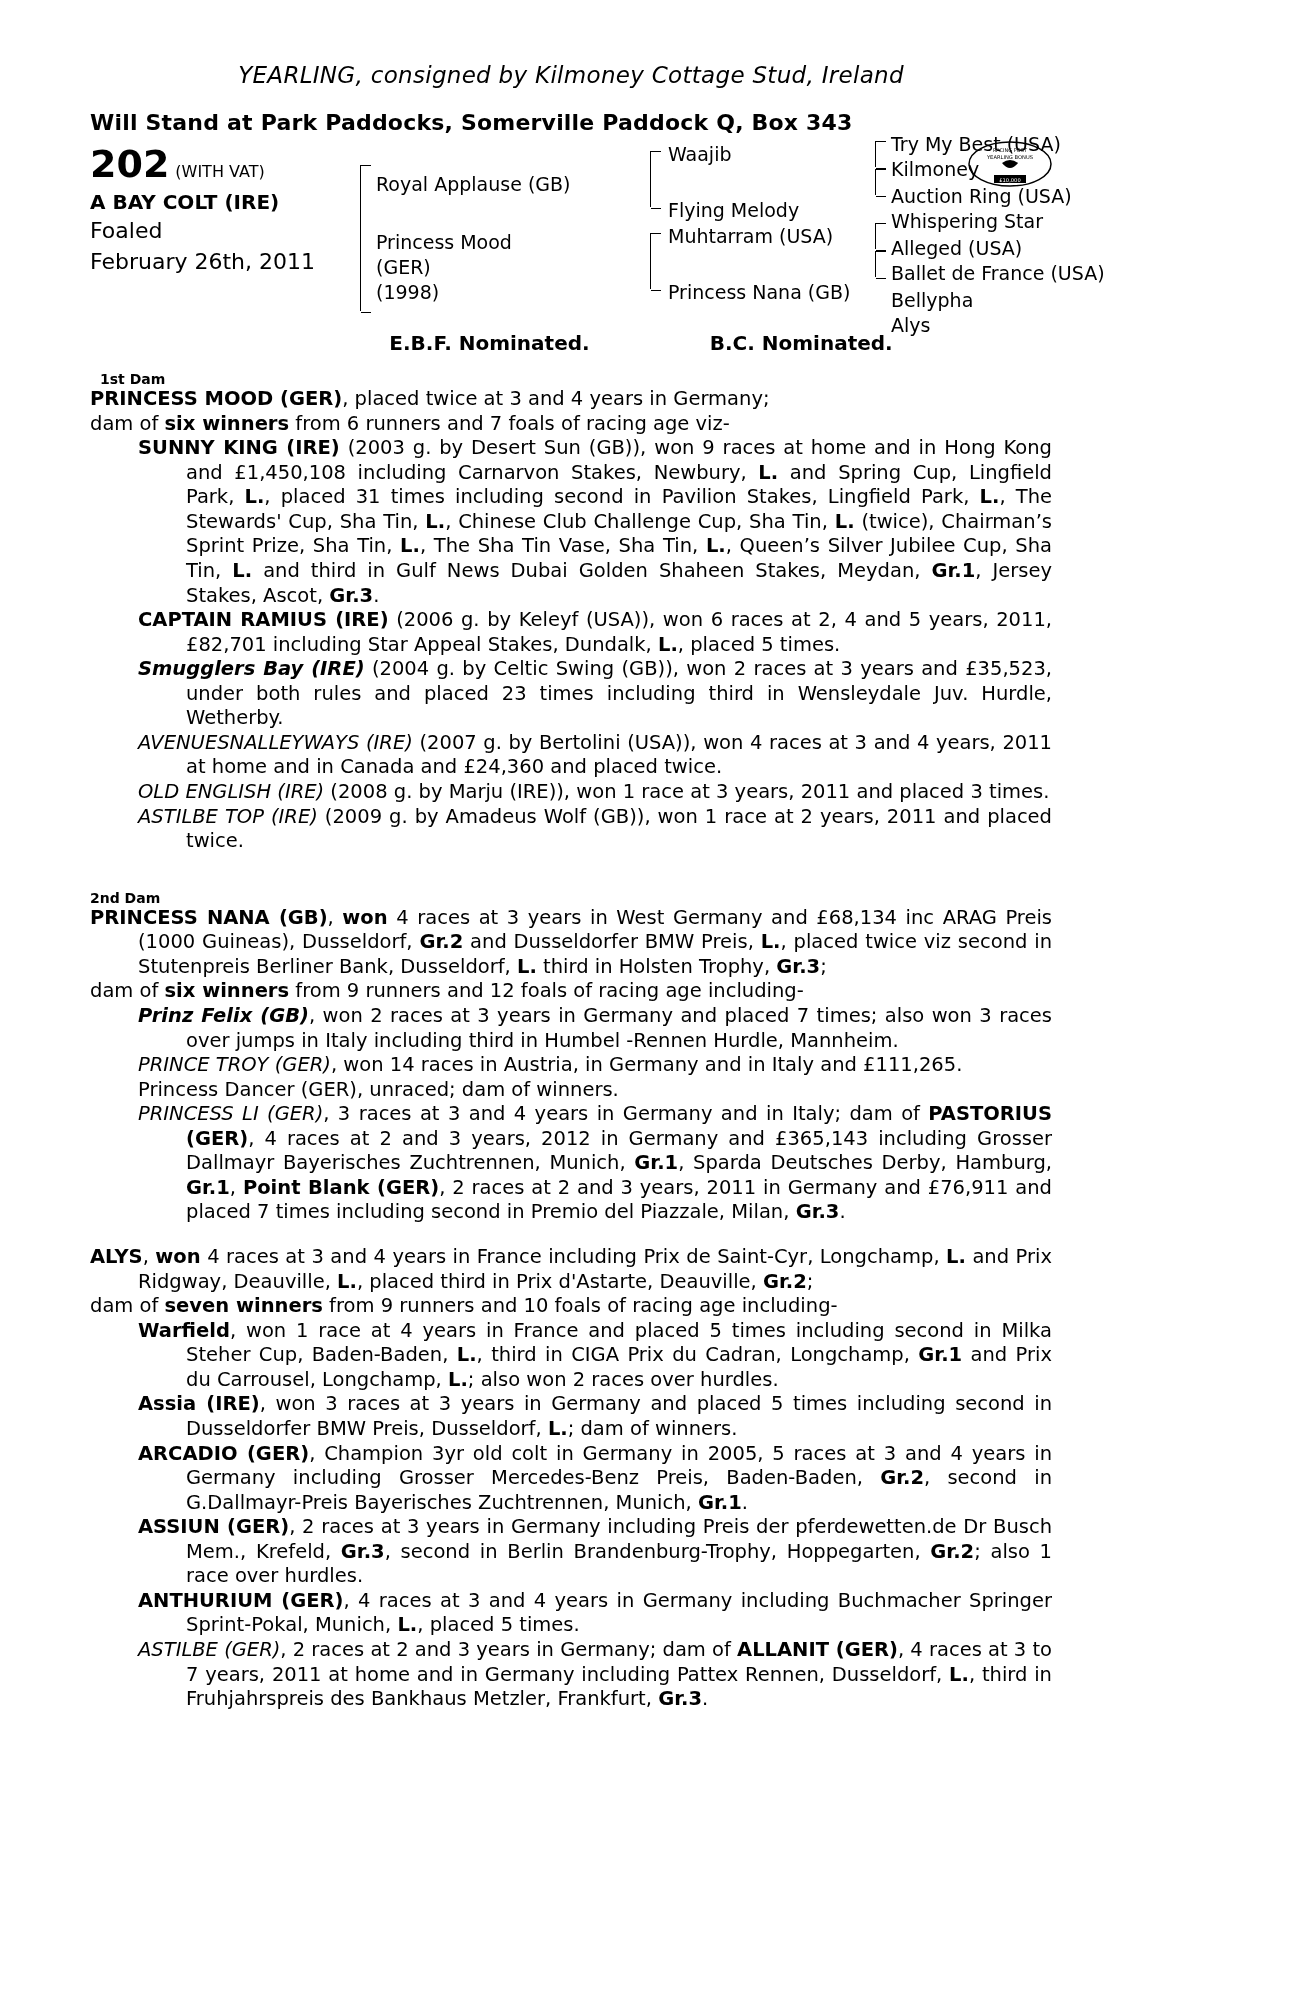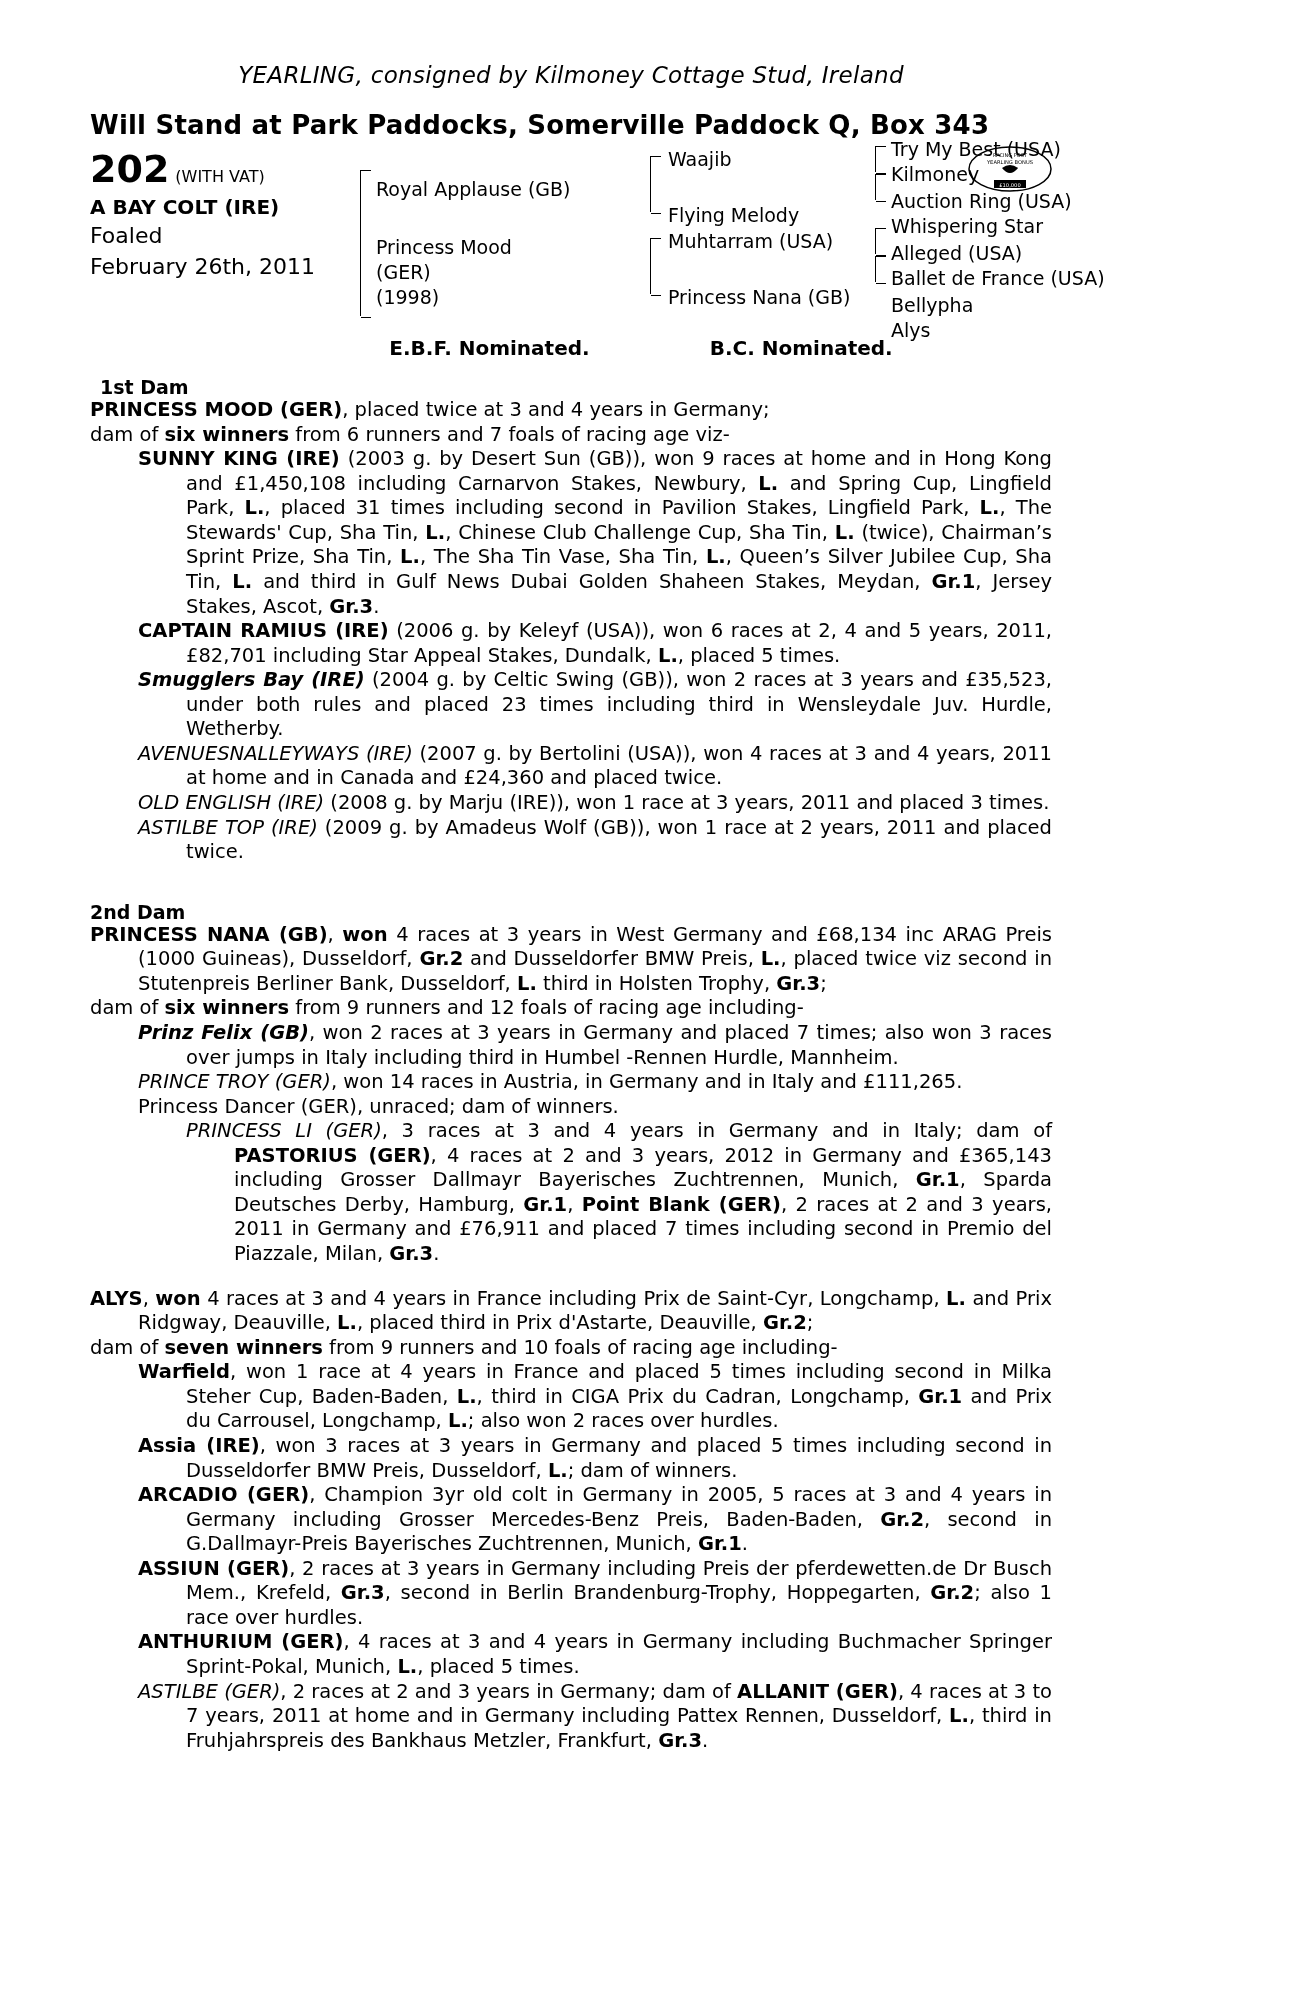--- a/index.html
+++ b/index.html
@@ -29,7 +29,7 @@
   }
   .stand-line {
     font-weight: bold;
-    font-size: 26px;
+    font-size: 22px;
     letter-spacing: 0.2px;
     margin-bottom: 6px;
   }

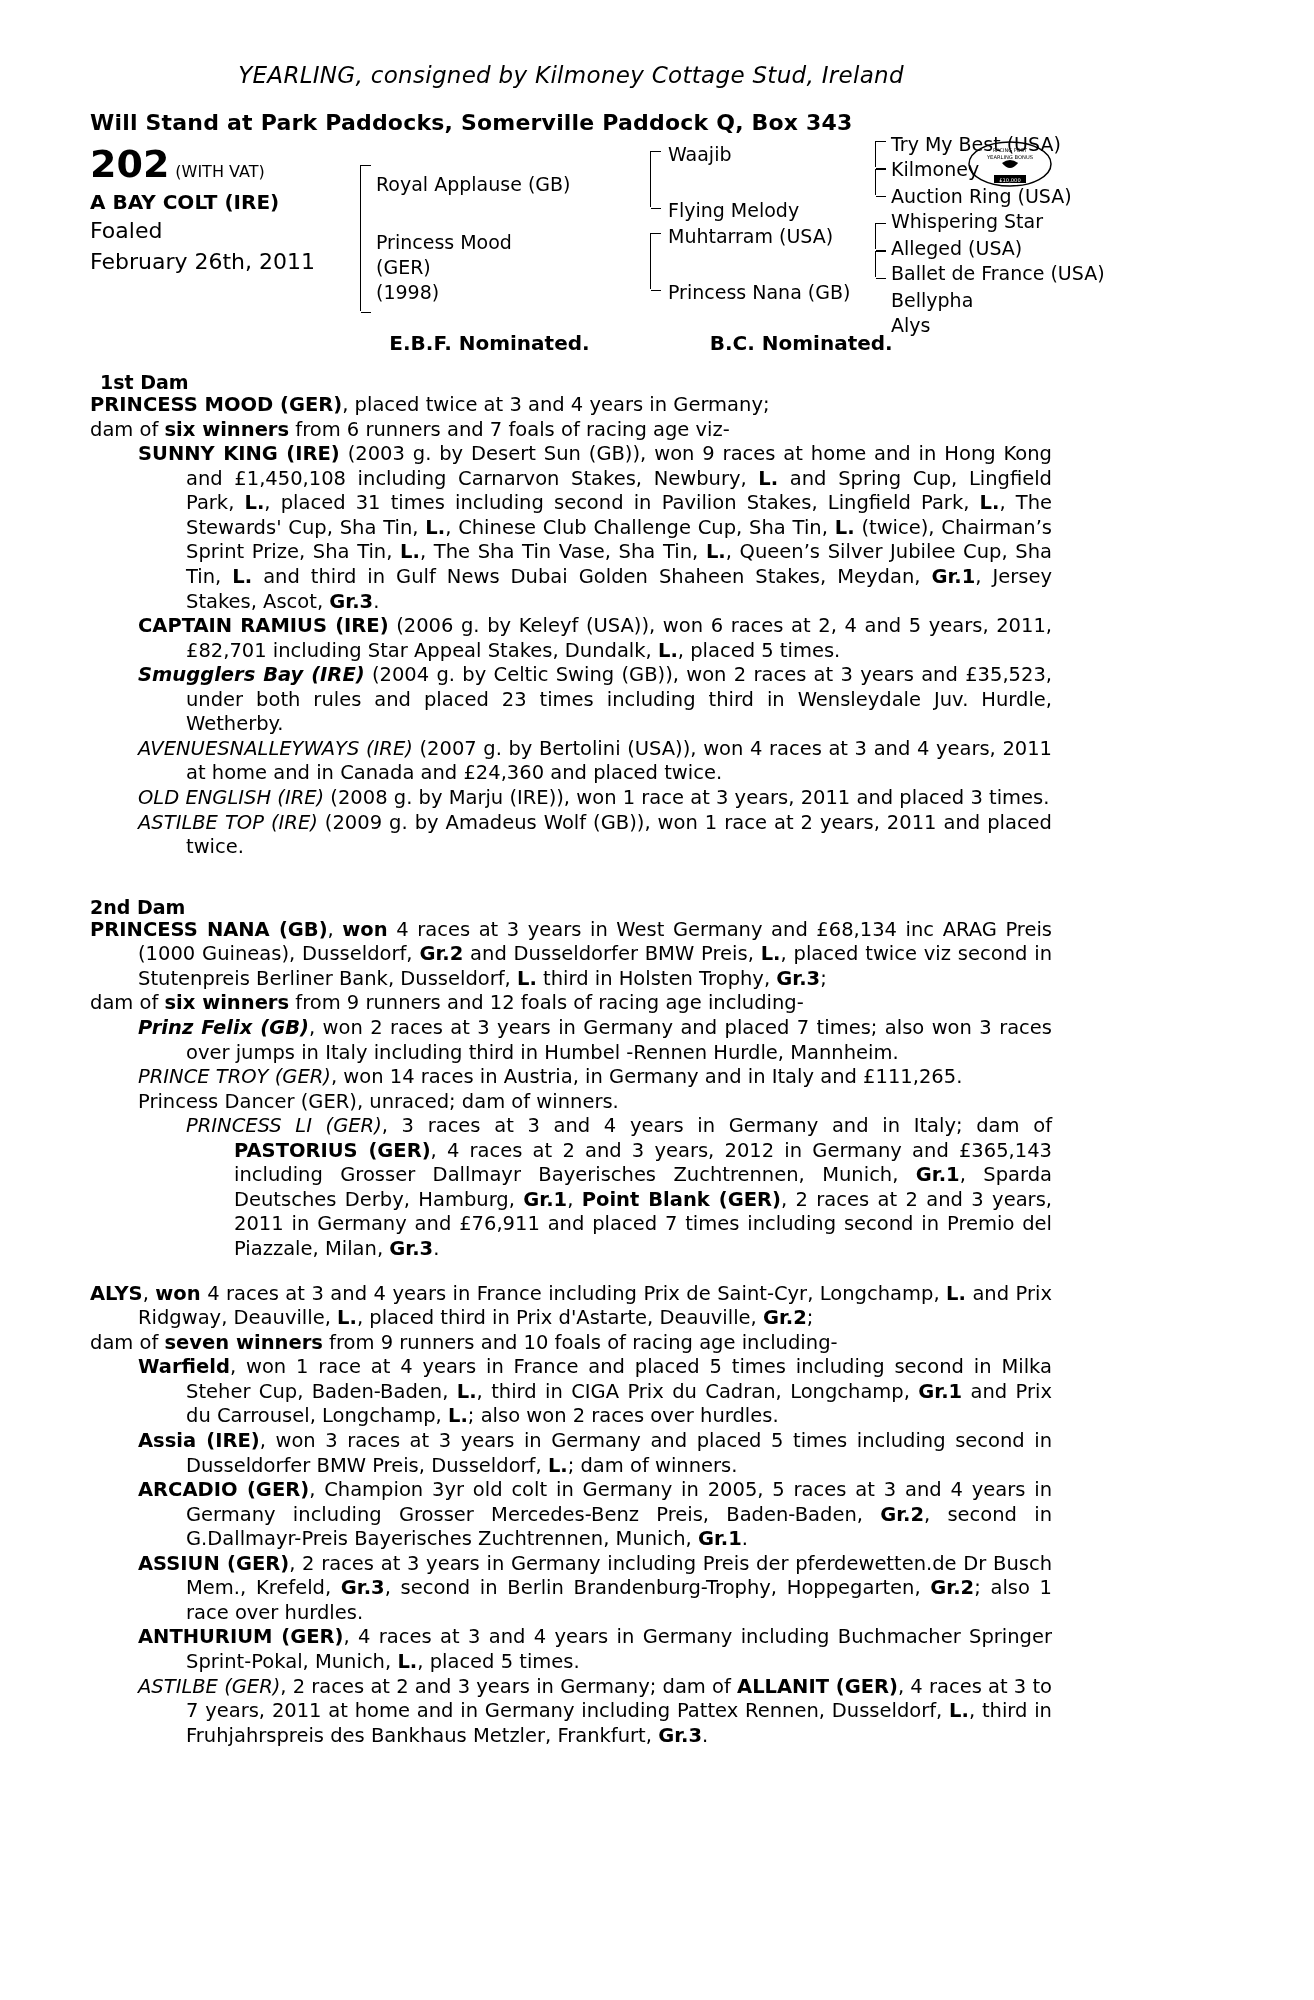--- a/index.html
+++ b/index.html
@@ -130,7 +130,7 @@
   
   .dam-head {
     font-weight: bold;
-    font-size: 19px;
+    font-size: 14px;
     margin-top: 16px;
   }
   .para {

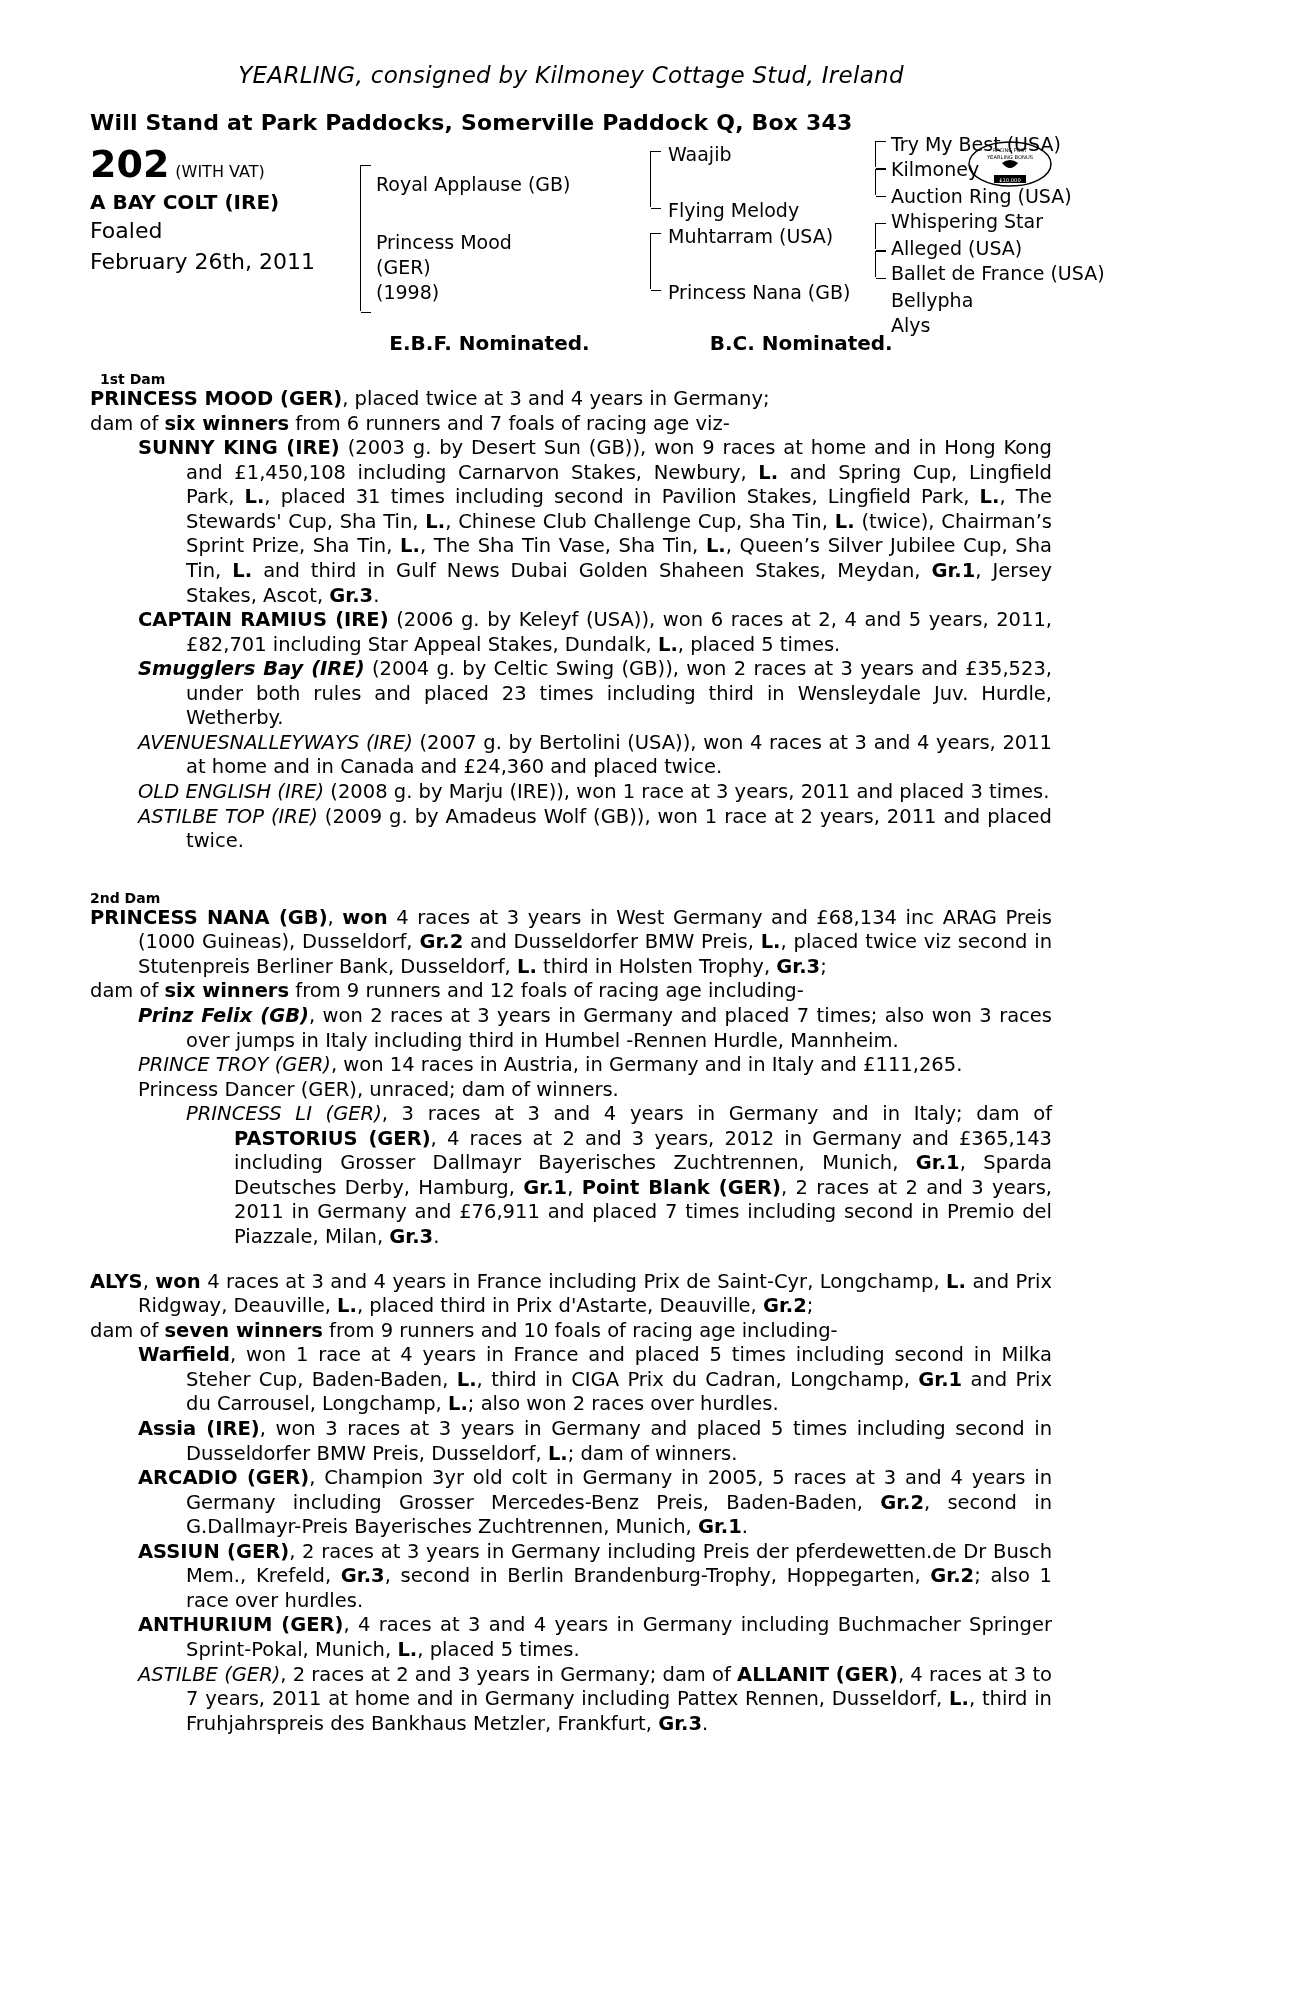--- a/index.html
+++ b/index.html
@@ -145,7 +145,7 @@
     text-indent: -48px;
   }
   .hang3 {
-    margin-left: 96px;
+    margin-left: 48px;
     padding-left: 48px;
     text-indent: -48px;
   }

